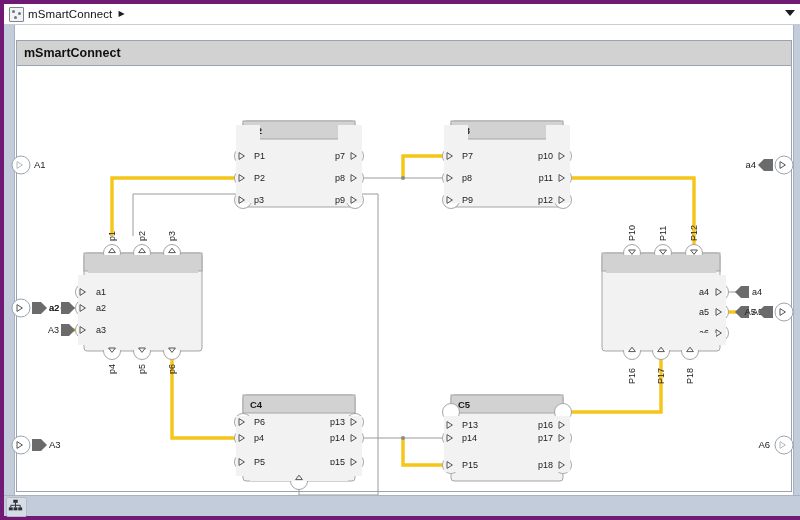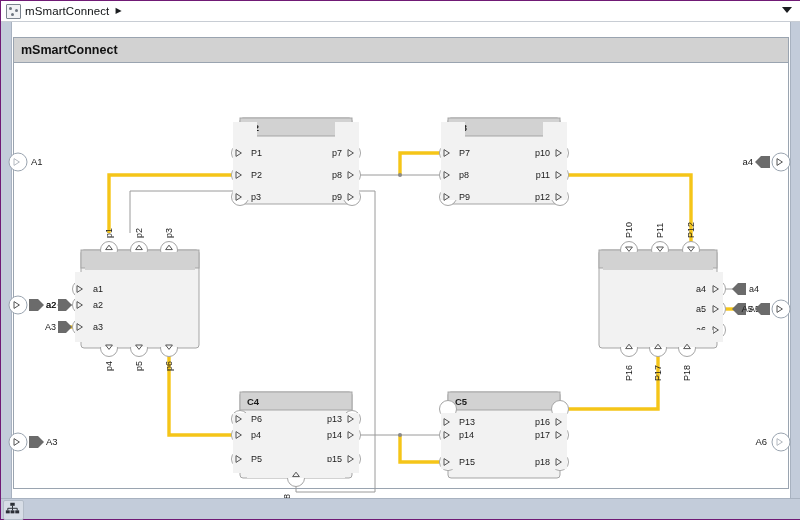--- a/index.html
+++ b/index.html
@@ -13,7 +13,7 @@
   #app{
     position:relative;width:800px;height:520px;
     box-sizing:border-box;
-    border:1px solid #701a75;
+    border:4px solid #701a75;
     background:#ffffff;
   }
 

